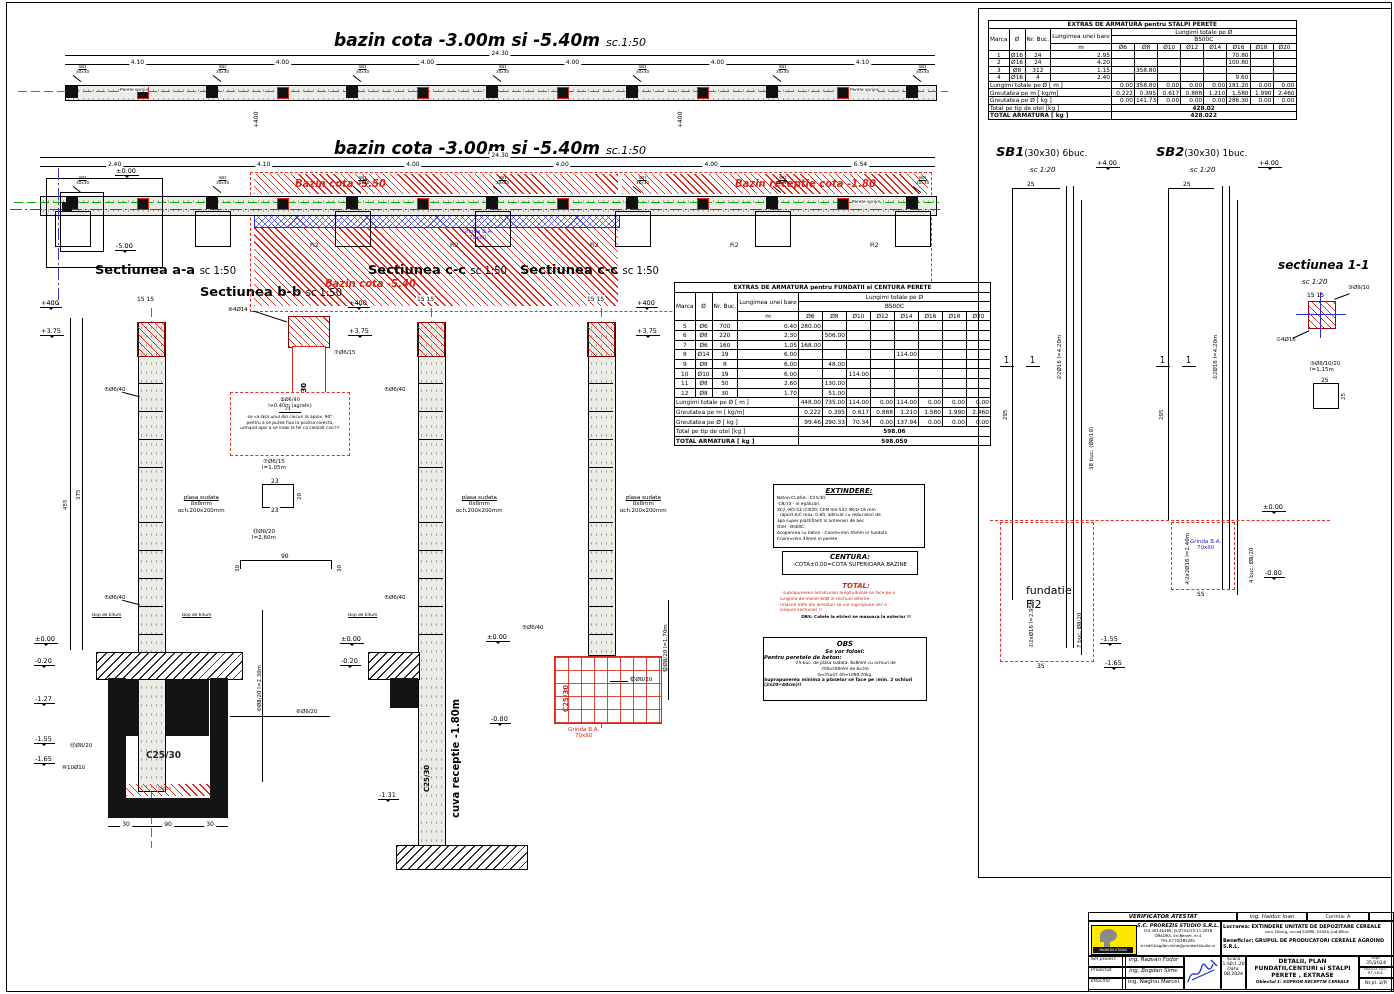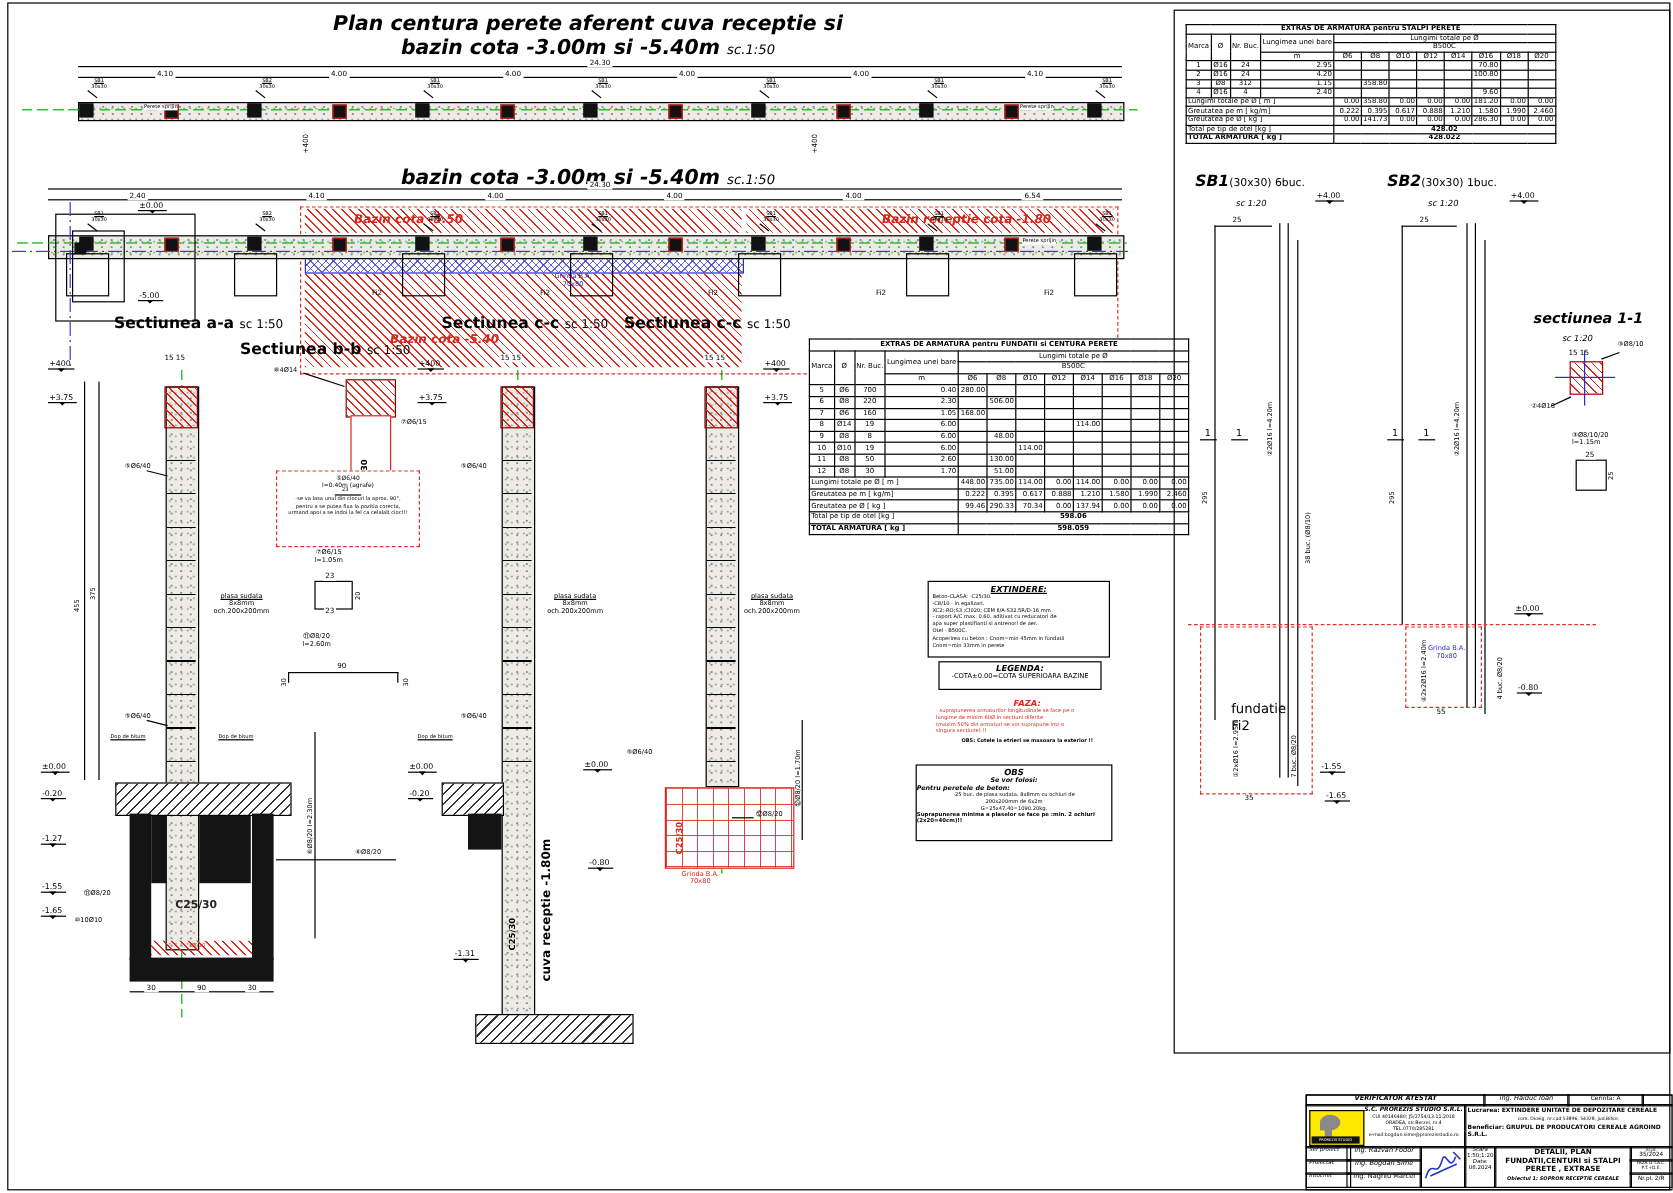--- a/index.html
+++ b/index.html
@@ -55,7 +55,6 @@
 <div id="sheet">
   <div class="frame" style="left:6px;top:2px;width:1384px;height:988px"></div>
 
-  <div class="ttl" style="left:200px;top:10px;width:580px"><span>Plan centura perete aferent cuva receptie si</span></div>
   <div class="ttl" style="left:200px;top:30px;width:580px"><span>bazin cota -3.00m si -5.40m</span> <span class="sc">sc.1:50</span></div>
 
   <div class="dimrow" style="left:65px;top:55px;width:870px">

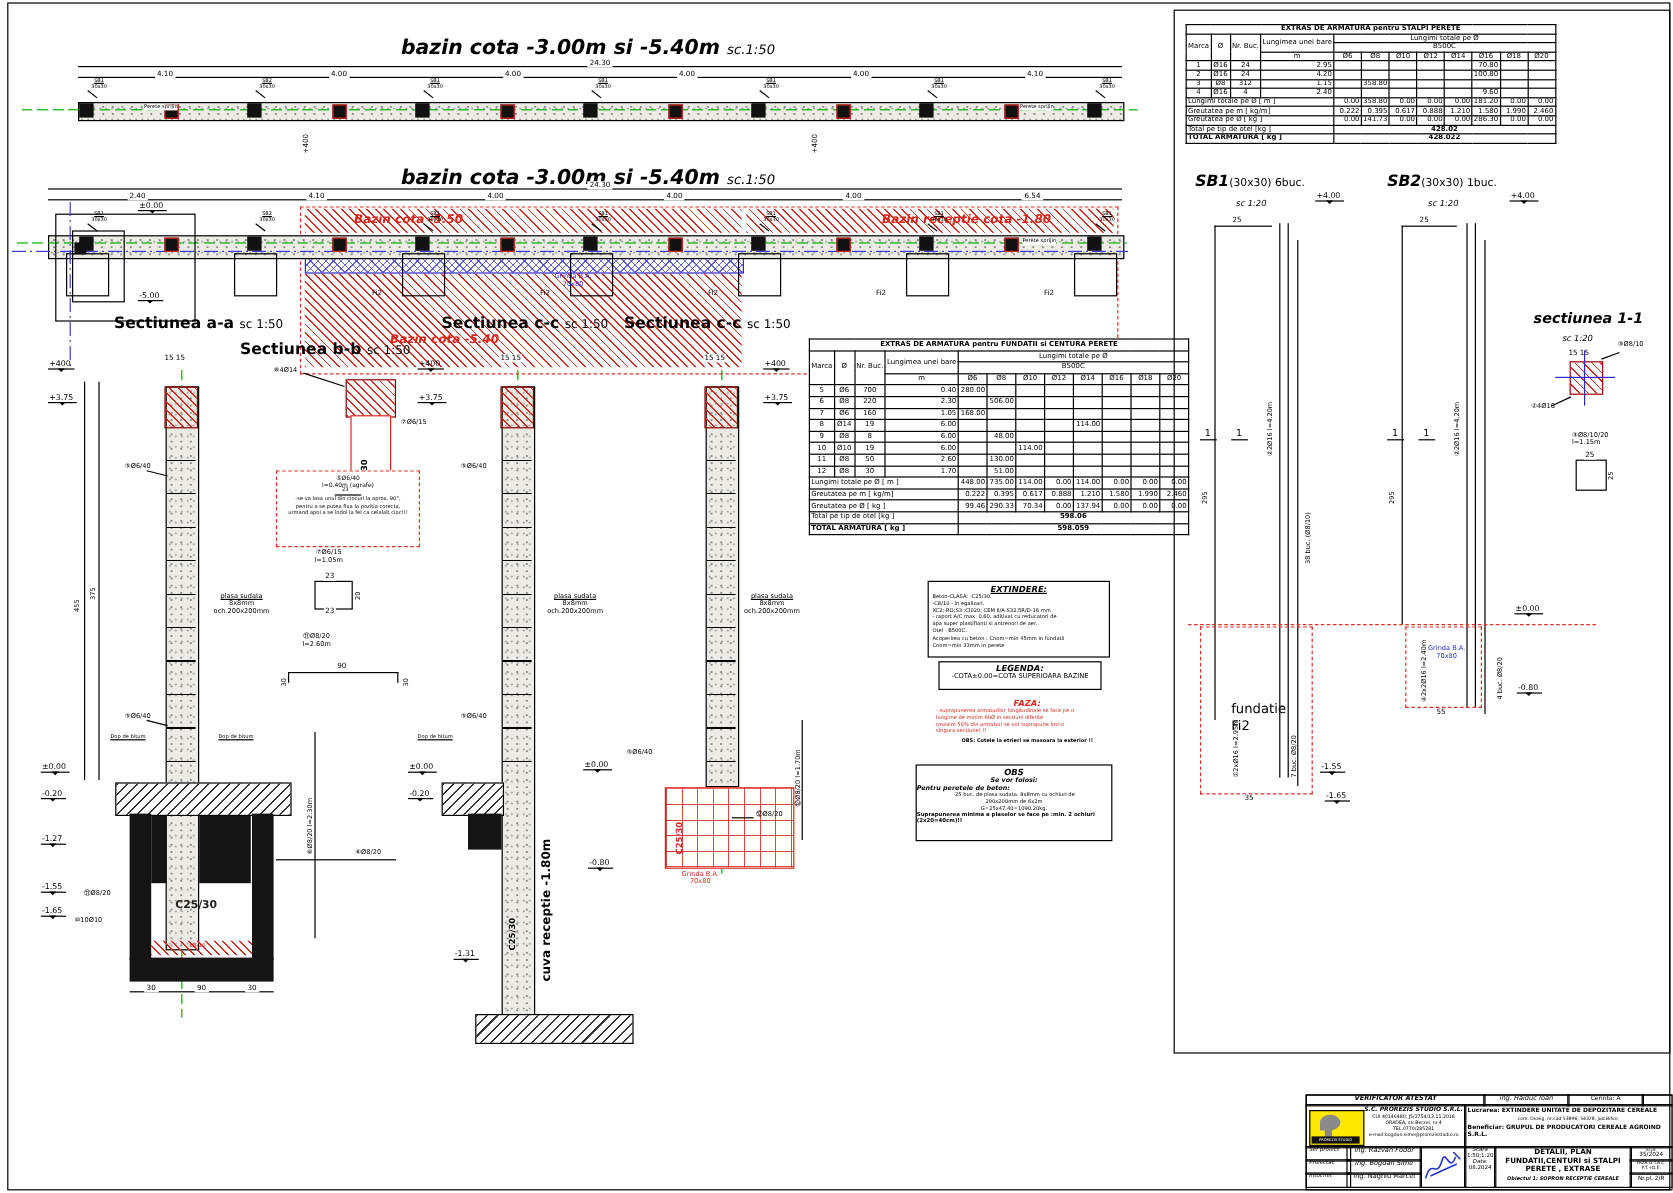--- a/index.html
+++ b/index.html
@@ -534,7 +534,7 @@
   </div>
 
   <div class="box" style="left:782px;top:551px;width:134px;height:22px">
-    <div class="notettl" style="margin-top:1px">LEGENDA:</div>
+    <div class="notettl" style="margin-top:1px">CENTURA:</div>
     <div style="font-size:5.6px;text-align:center">-COTA±0.00=COTA SUPERIOARA BAZINE</div>
   </div>
 

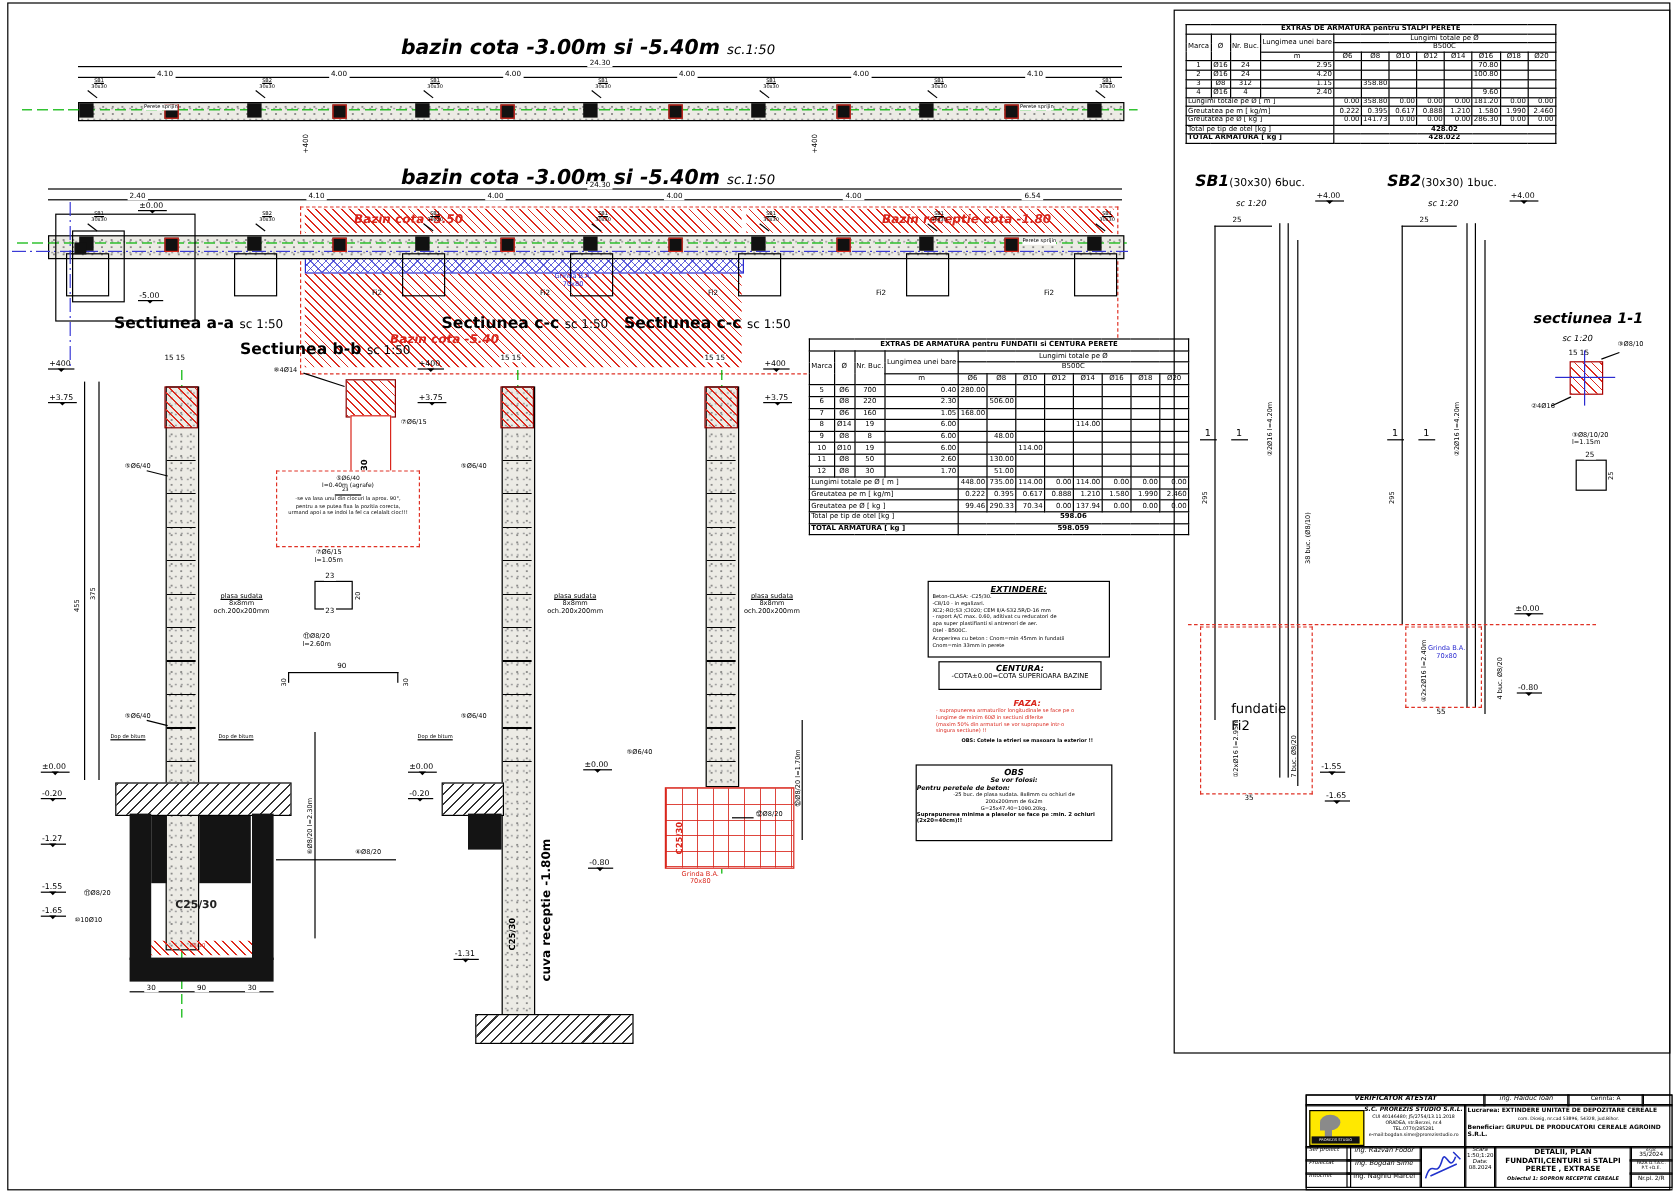--- a/index.html
+++ b/index.html
@@ -539,7 +539,7 @@
   </div>
 
   <div class="abs" style="left:780px;top:582px;width:152px">
-    <div class="notettl red">FAZA:</div>
+    <div class="notettl red">TOTAL:</div>
     <div class="noteln red">
         <div>- suprapunerea armaturilor longitudinale se face pe o</div>
         <div>lungime de minim 60Ø in sectiuni diferite</div>

